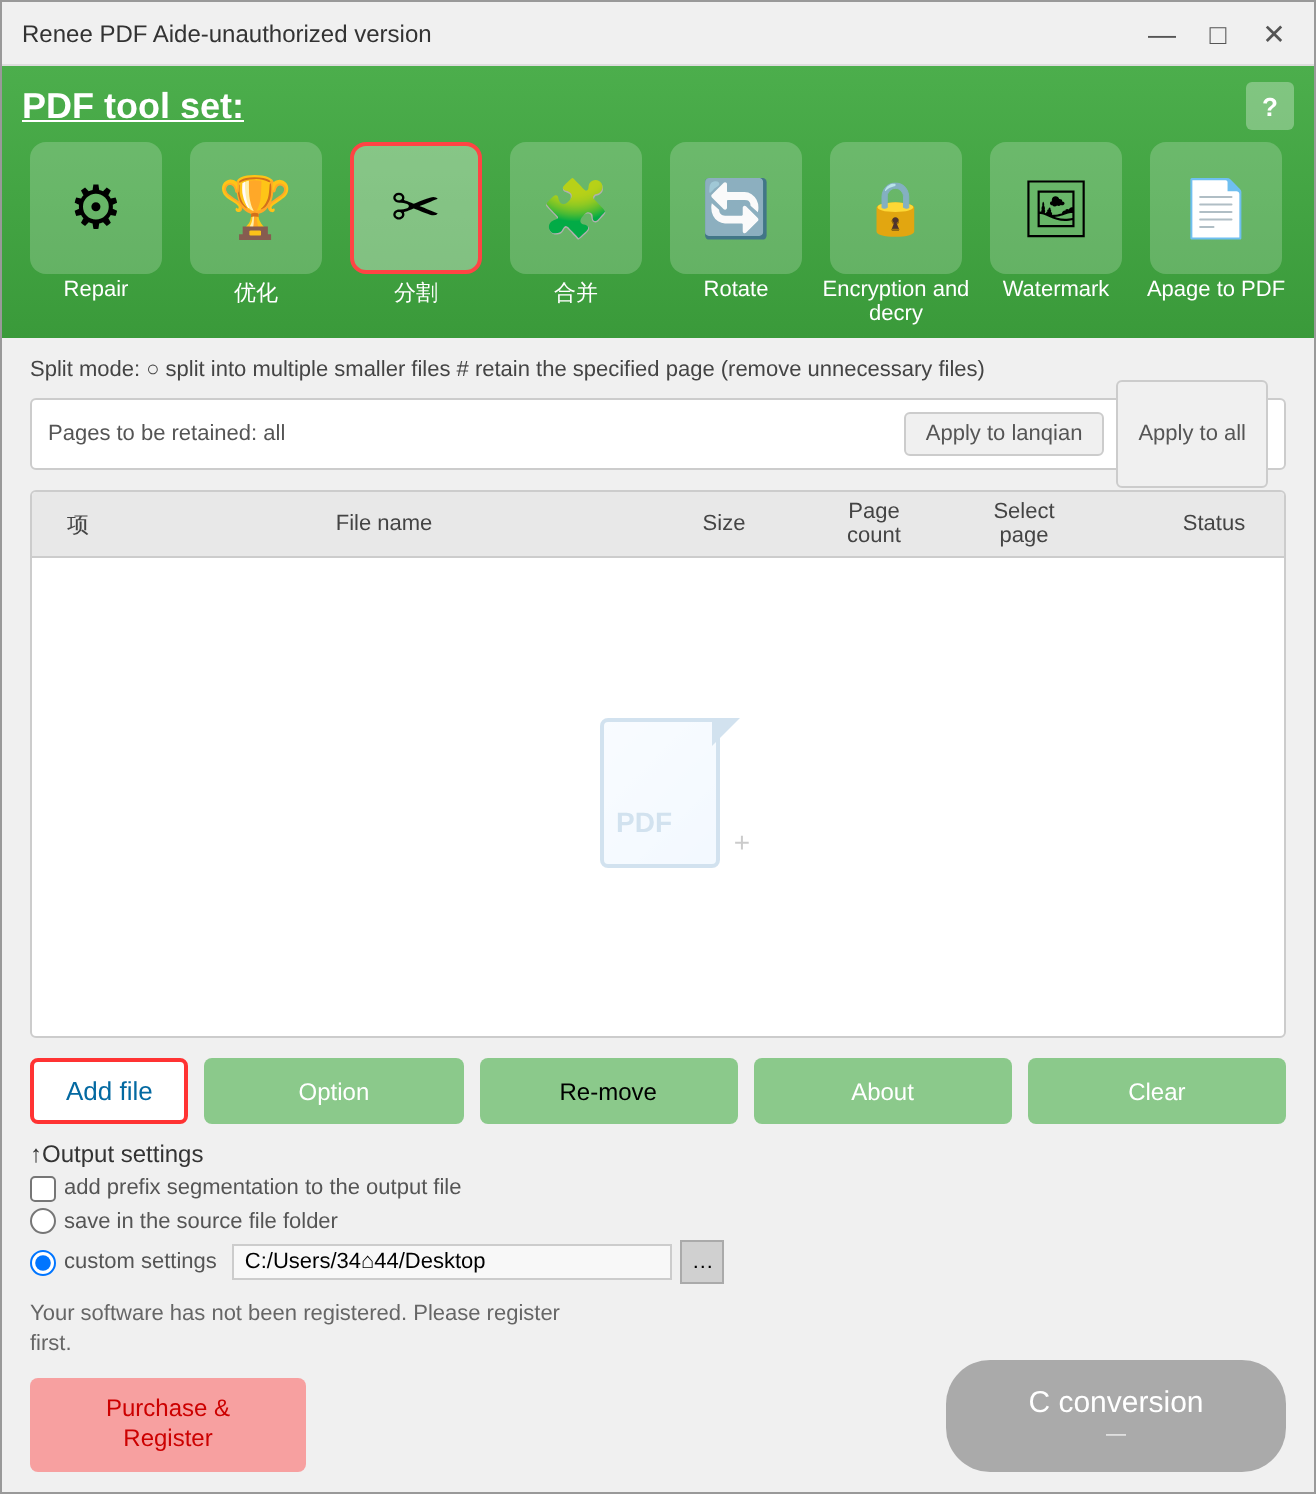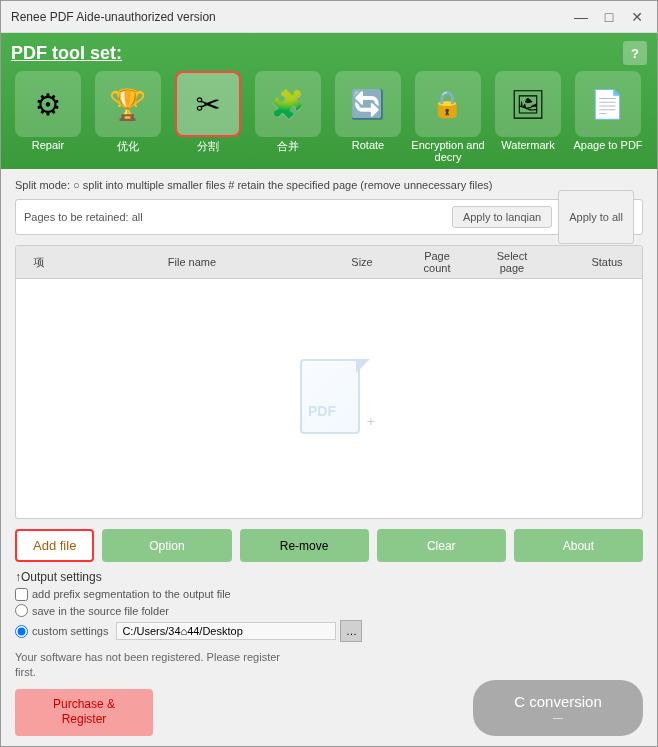--- a/index.html
+++ b/index.html
@@ -263,7 +263,7 @@
     .btn-add-file {
       background: white;
       border: 2px solid #ff3333;
-      color: #a16207;
+      color: #0369a1;
       font-size: 13px;
       padding: 7px 16px;
     }

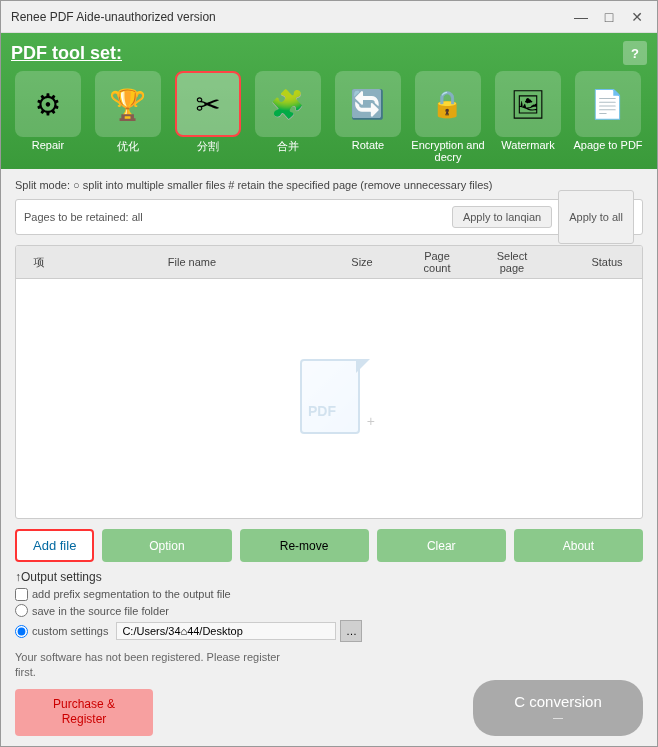--- a/index.html
+++ b/index.html
@@ -500,8 +500,8 @@
       <button class="btn btn-add-file">Add file</button>
       <button class="btn btn-option">Option</button>
       <button class="btn btn-remove">Re-move</button>
+      <button class="btn btn-about">About</button>
       <button class="btn btn-clear">Clear</button>
-      <button class="btn btn-about">About</button>
     </div>
 
     <div class="output-settings">

